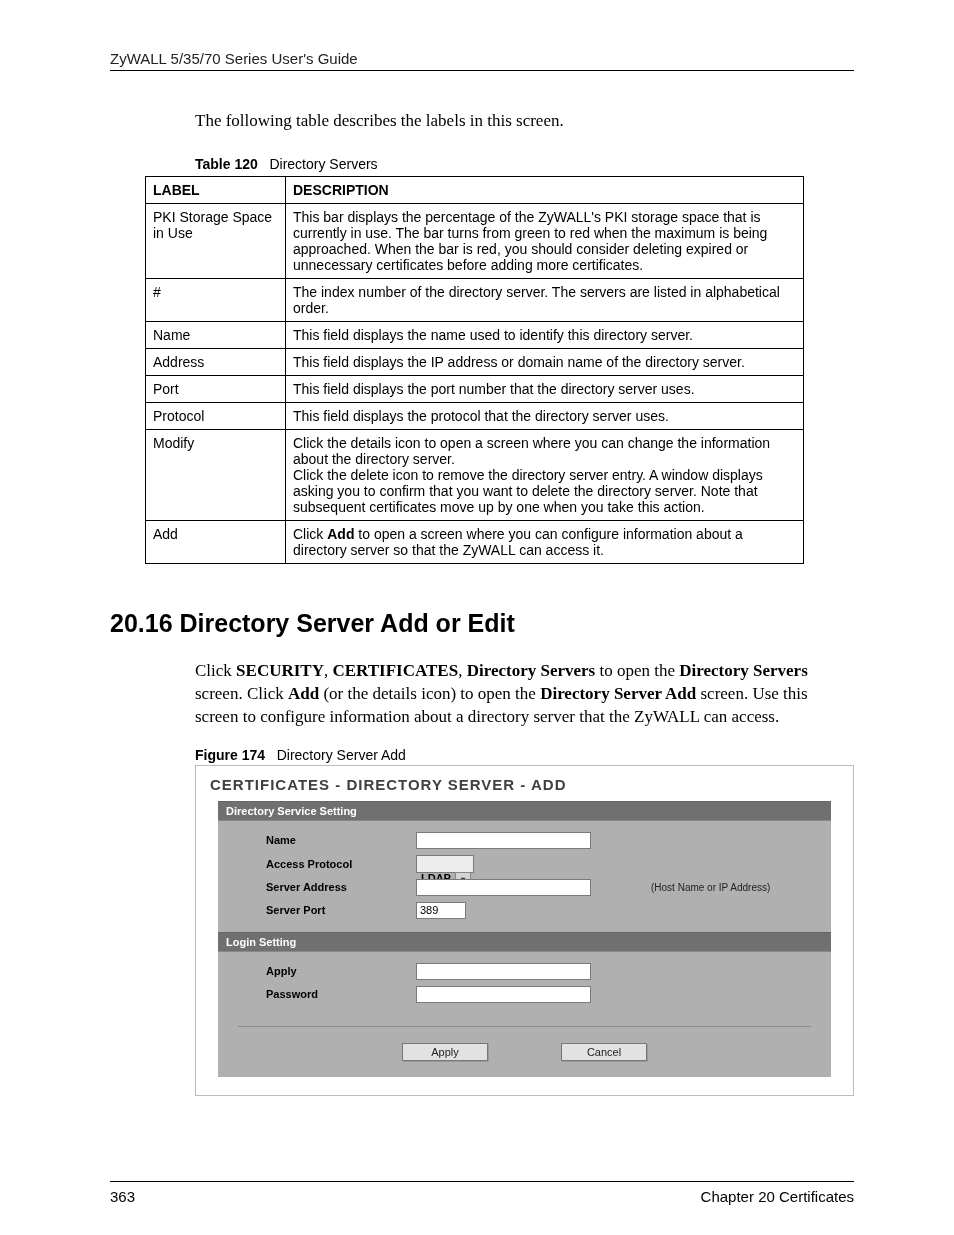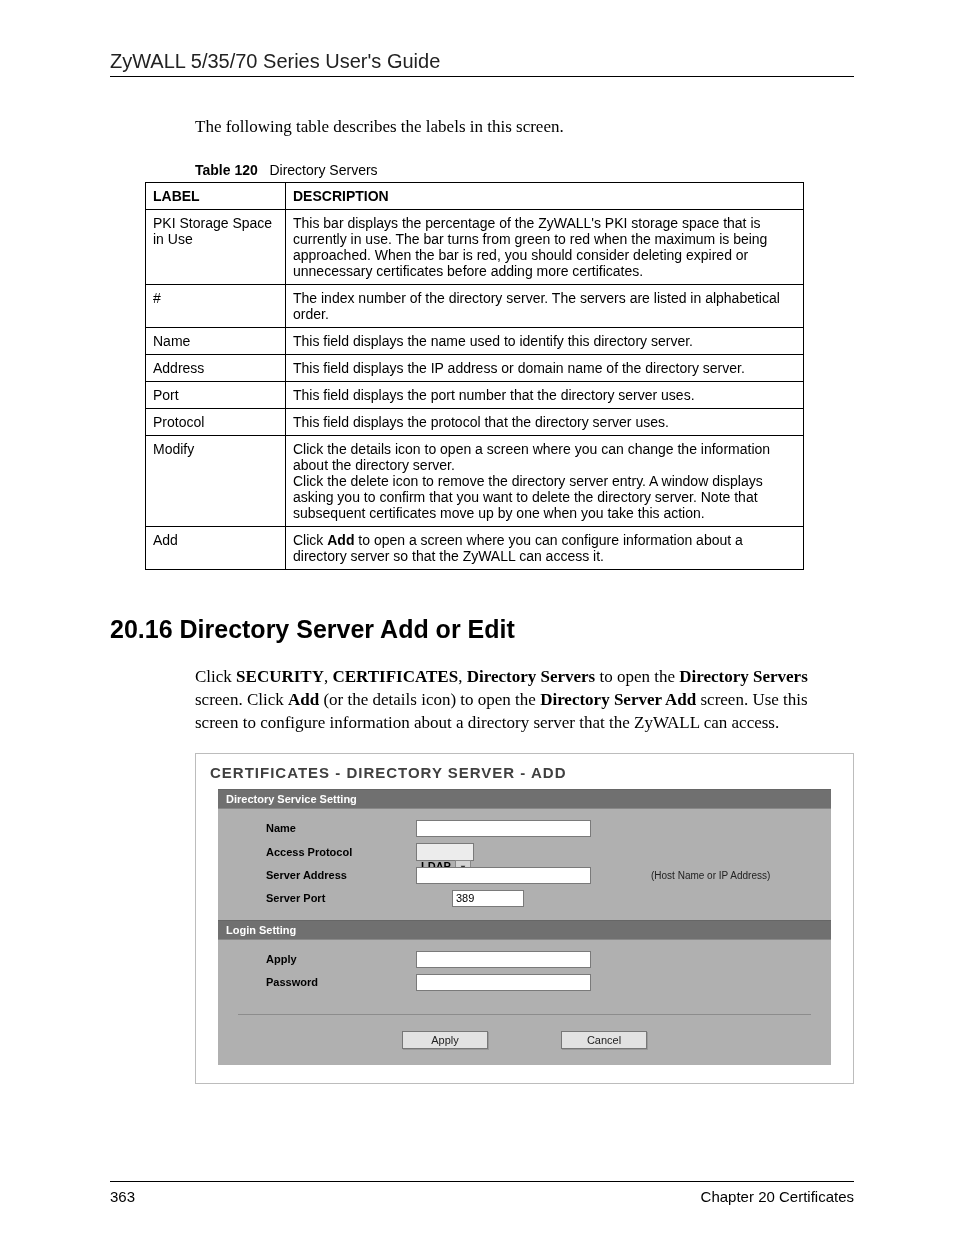--- a/index.html
+++ b/index.html
@@ -17,7 +17,7 @@
     position: relative;
   }
   .header-line {
-    font-size: 20px;
+    font-size: 15px;
     color: #222;
     margin-bottom: 2px;
     font-family: Arial, sans-serif;

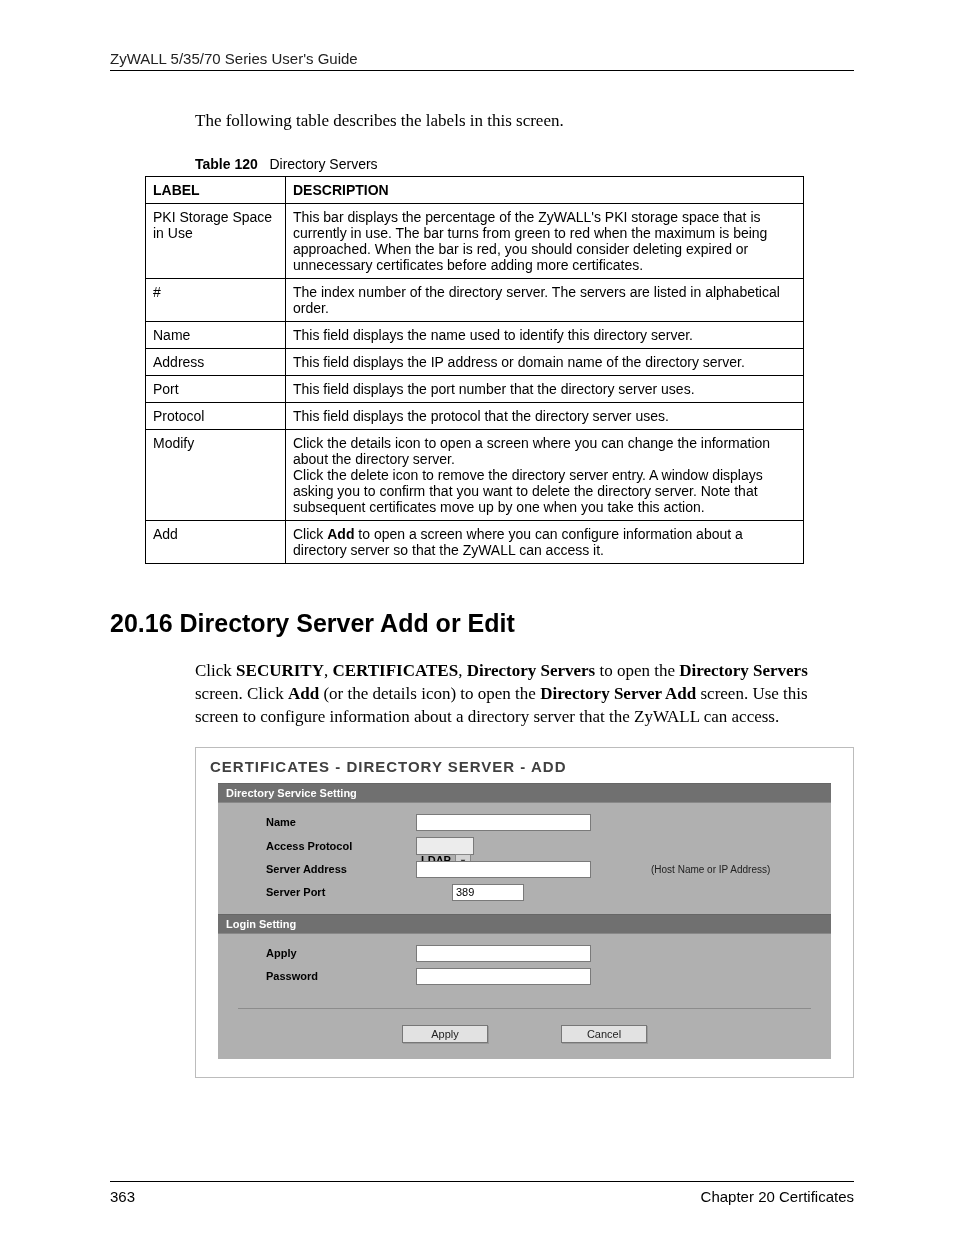--- a/index.html
+++ b/index.html
@@ -258,6 +258,9 @@
     <span>Click </span><b>SECURITY</b><span>, </span><b>CERTIFICATES</b><span>, </span><b>Directory Servers</b><span> to open the </span><b>Directory Servers</b><span> screen. Click </span><b>Add</b><span> (or the details icon) to open the </span><b>Directory Server Add</b><span> screen. Use this screen to configure information about a directory server that the ZyWALL can access.</span>
   </p>
 
+  <div class="figure-caption">
+    <b>Figure 174</b>&nbsp;&nbsp;&nbsp;<span>Directory Server Add</span>
+  </div>
 
   <div class="shot">
     <div class="shot-title">CERTIFICATES - DIRECTORY SERVER - ADD</div>

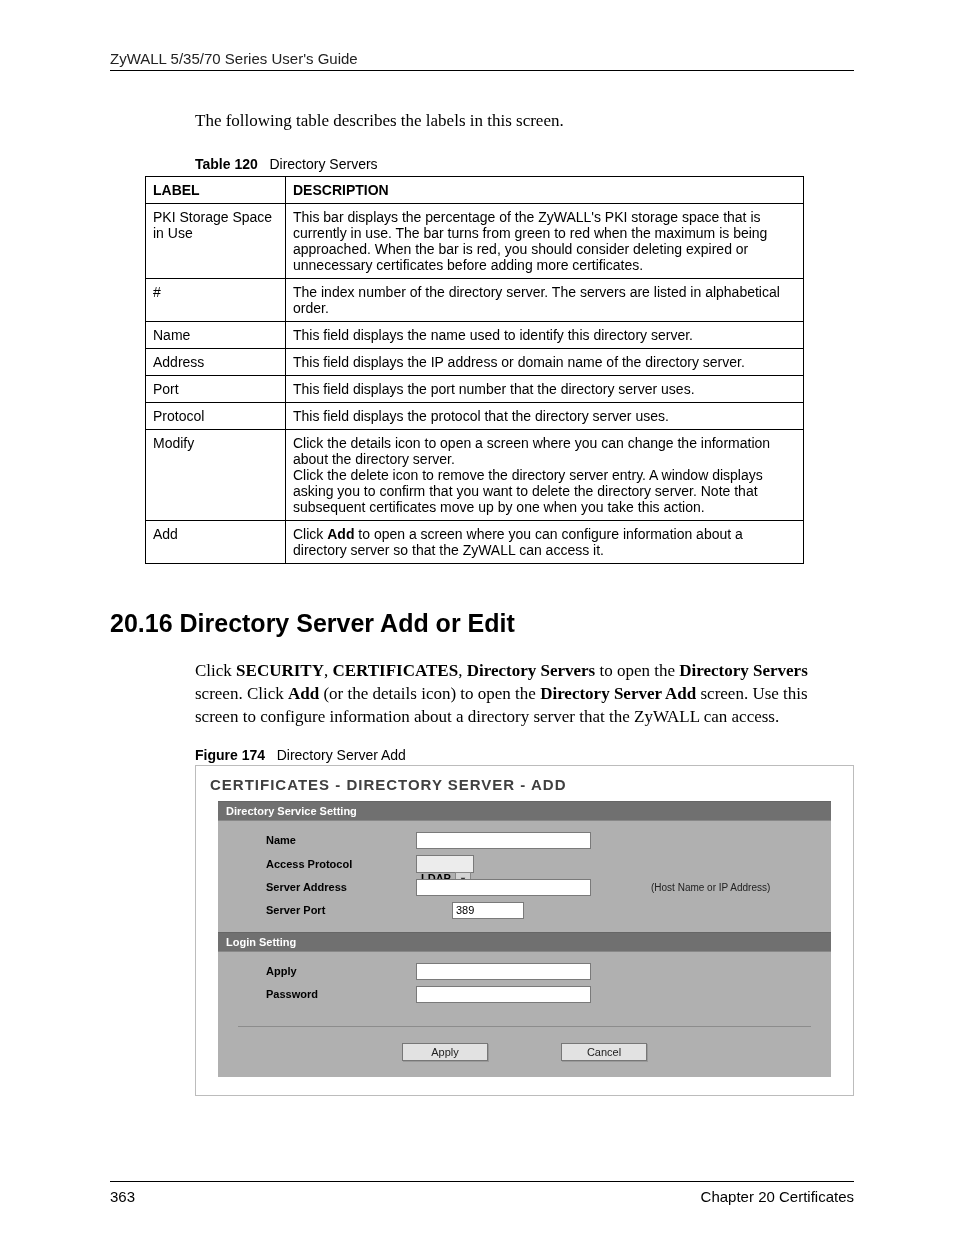--- a/index.html
+++ b/index.html
@@ -132,7 +132,7 @@
     padding: 0 3px;
     box-sizing: border-box;
   }
-  .text-input.port { width: 72px; margin-left: 36px; }
+  .text-input.port { width: 50px; }
   .select-box {
     display:inline-flex;
     align-items:flex-start;

